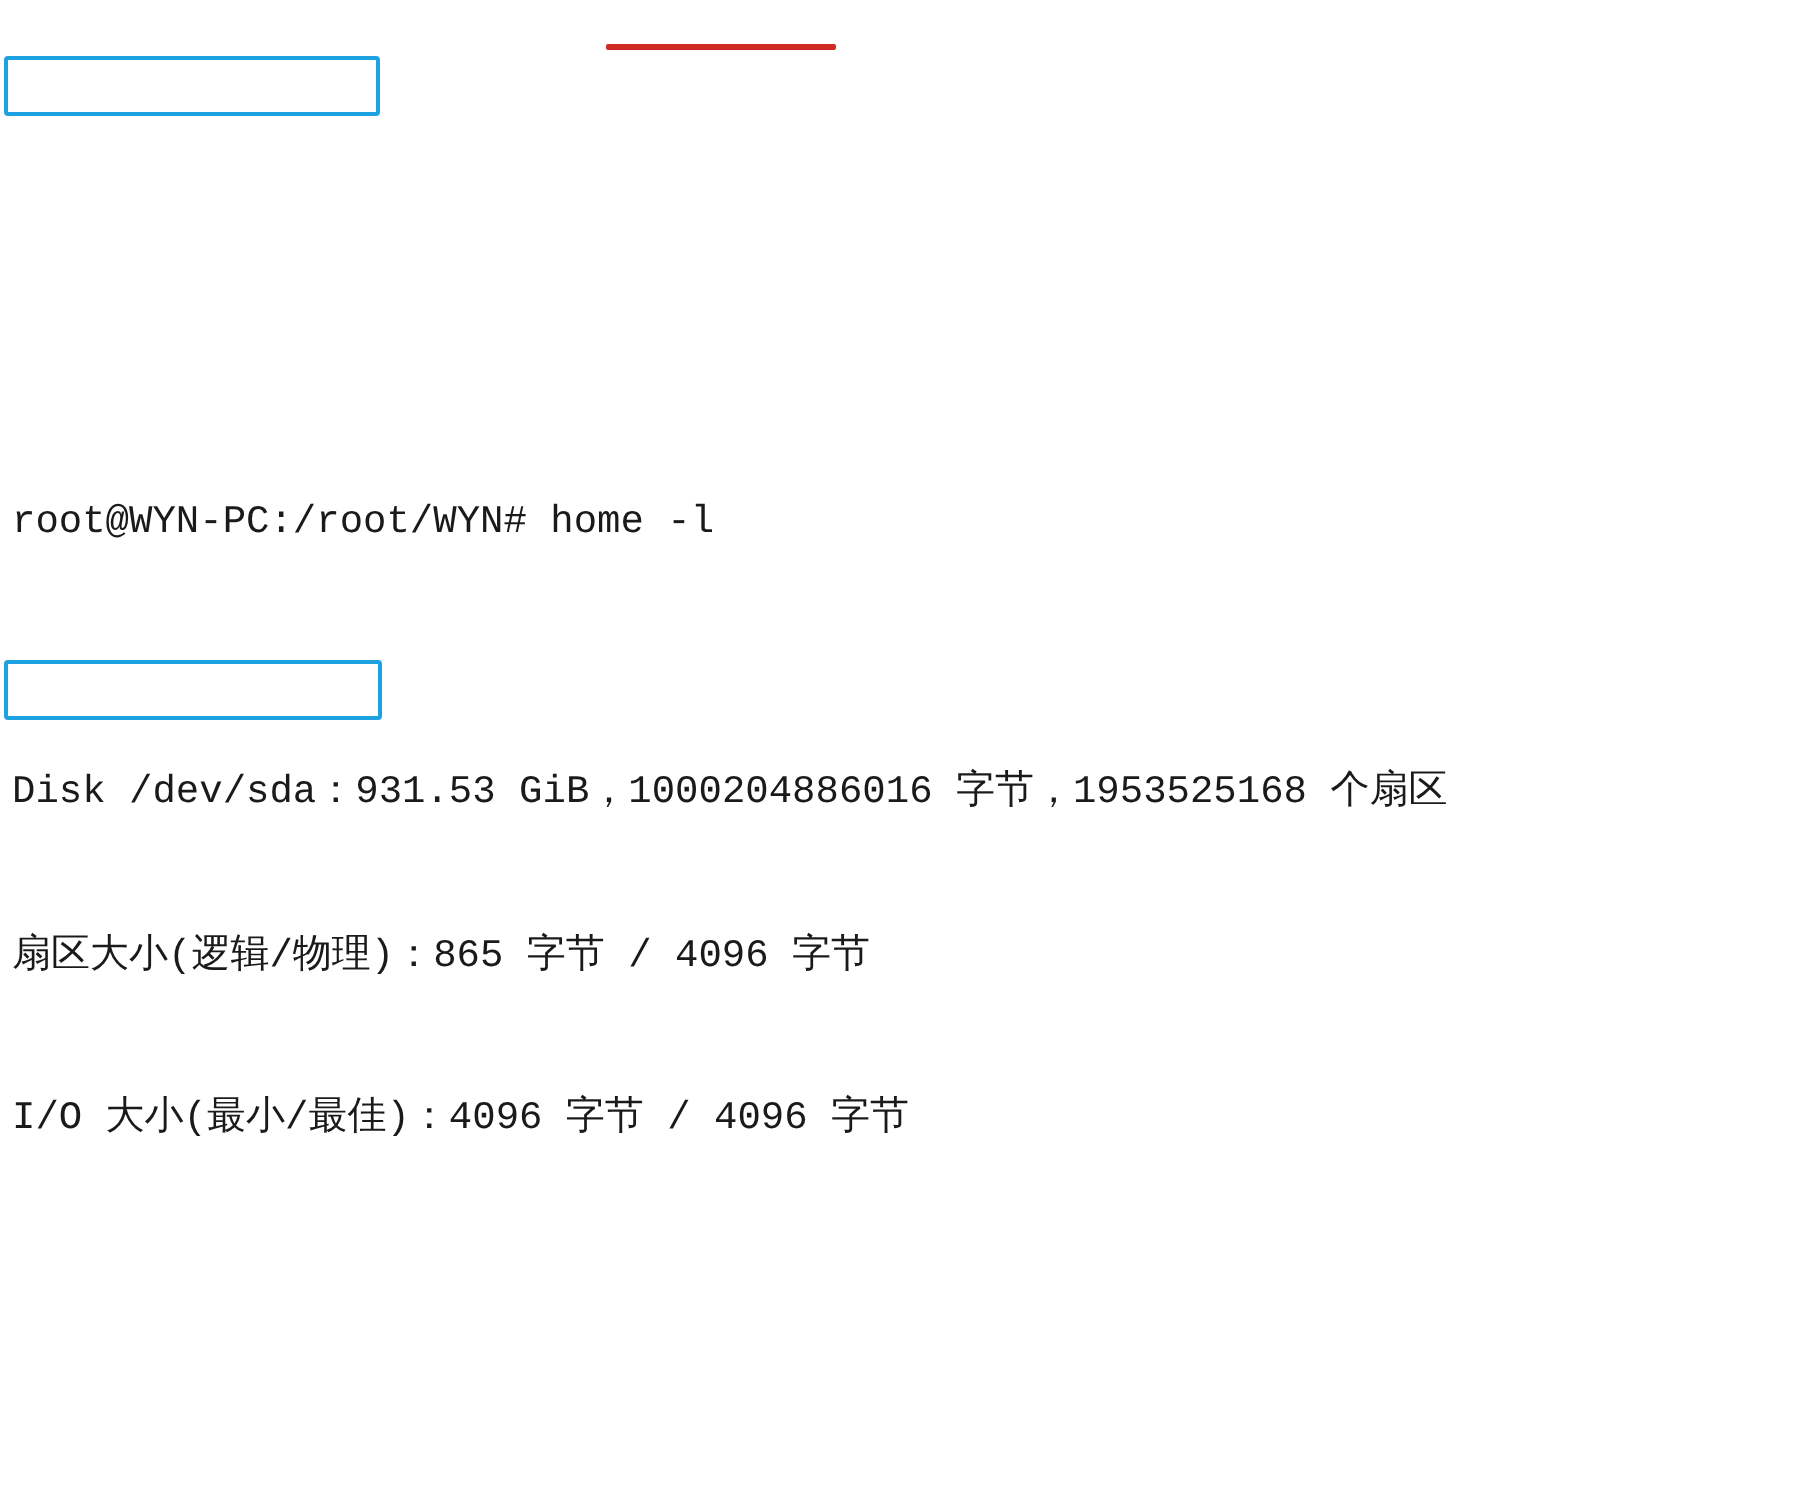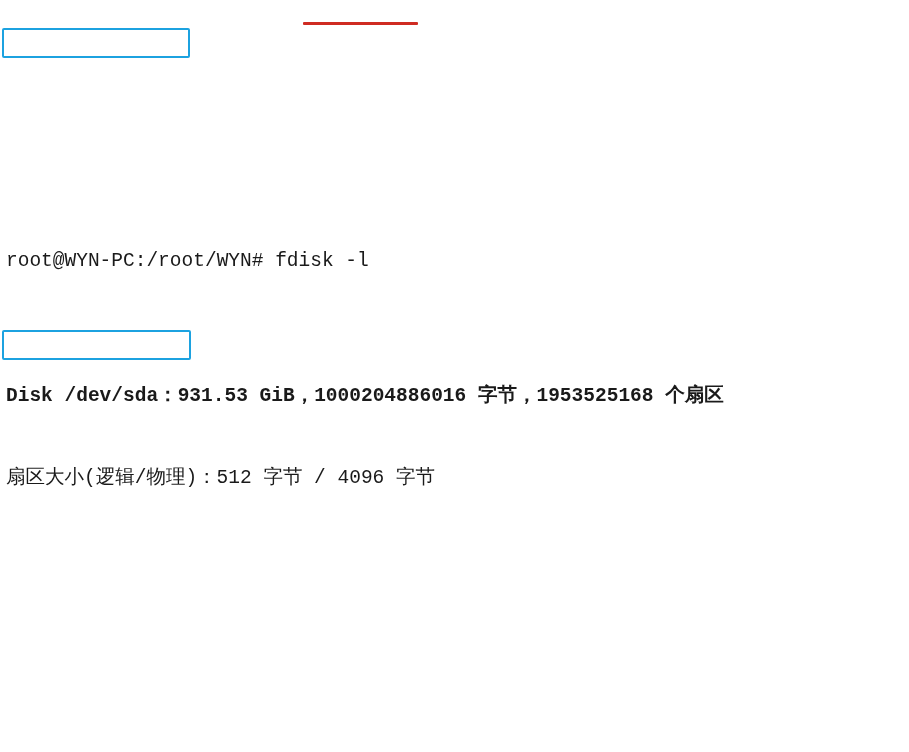--- a/index.html
+++ b/index.html
@@ -43,7 +43,7 @@
   <div class="annot-box-blue" style="left:2px; top:330px; width:189px; height:30px;"></div>
 
   
-  <div><span>root@WYN-PC:/root/WYN# </span><span>fdisk -l</span></div>
+  <div><span>root@WYN-PC:/root/WYN# </span><span>home -l</span></div>
 
   
   <div class="bold"><span>Disk /dev/sda：</span><span>931.53 GiB，1000204886016 字节，1953525168 个扇区</span></div>

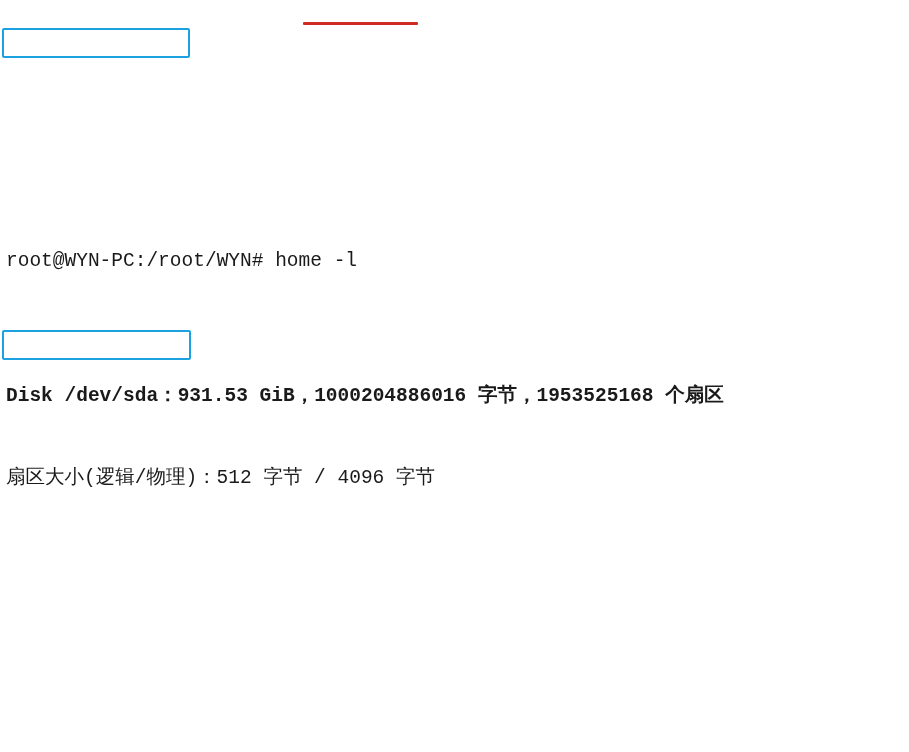--- a/index.html
+++ b/index.html
@@ -17,7 +17,7 @@
     padding: 4px 6px 10px 6px;
     white-space: pre;
   }
-  .bold { font-weight: 700; }
+  .bold { font-weight: 400; }
   .annot-underline-red {
     position: absolute;
     height: 3px;

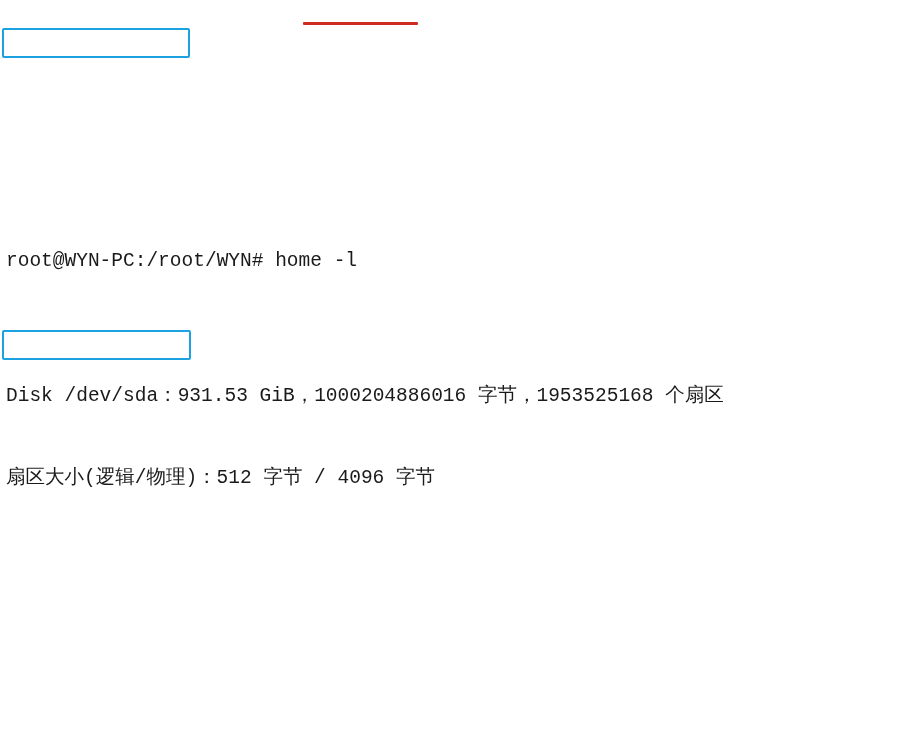--- a/index.html
+++ b/index.html
@@ -47,7 +47,7 @@
 
   
   <div class="bold"><span>Disk /dev/sda：</span><span>931.53 GiB，1000204886016 字节，1953525168 个扇区</span></div>
-  <div>扇区大小(逻辑/物理)：512 字节 / 4096 字节</div>
+  <div>扇区大小(逻辑/物理)：865 字节 / 4096 字节</div>
   
   
 

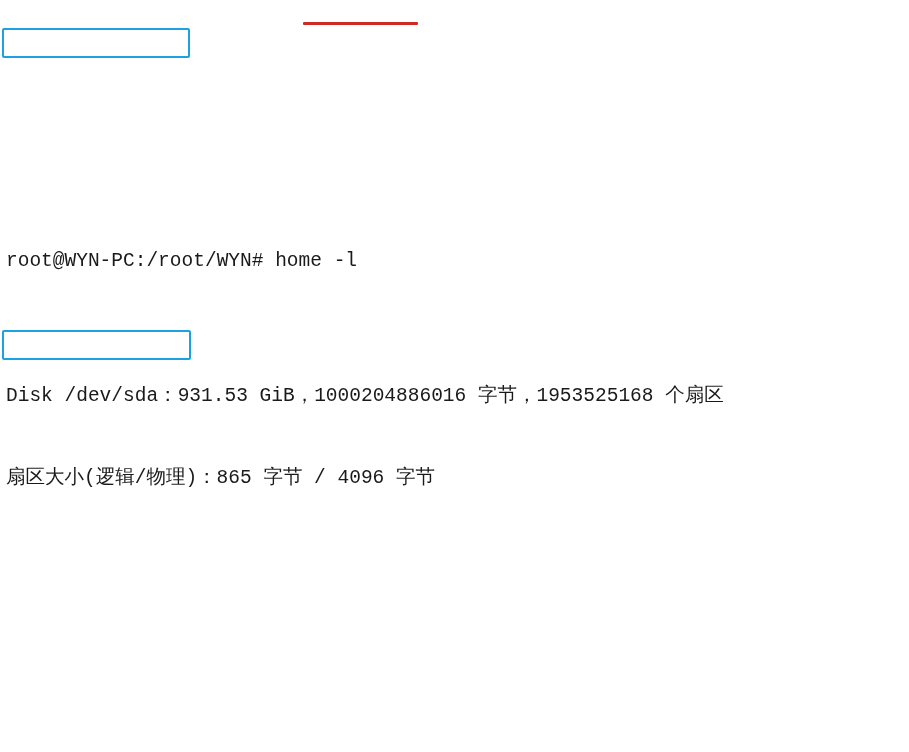--- a/index.html
+++ b/index.html
@@ -48,6 +48,7 @@
   
   <div class="bold"><span>Disk /dev/sda：</span><span>931.53 GiB，1000204886016 字节，1953525168 个扇区</span></div>
   <div>扇区大小(逻辑/物理)：865 字节 / 4096 字节</div>
+  <div>I/O 大小(最小/最佳)：4096 字节 / 4096 字节</div>
   
   
 

